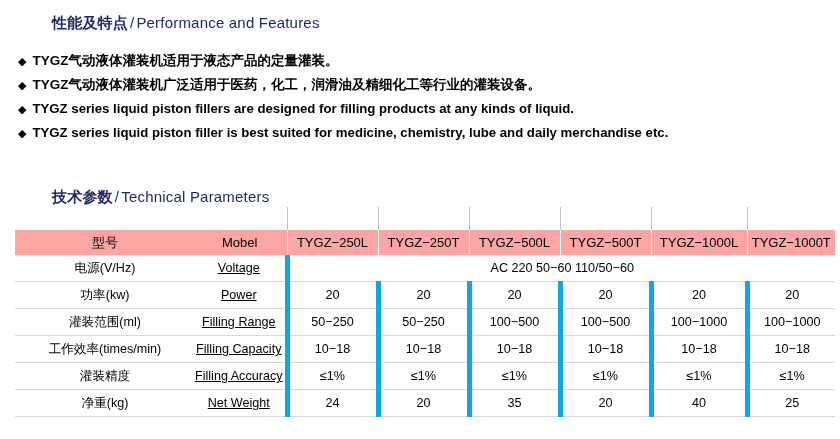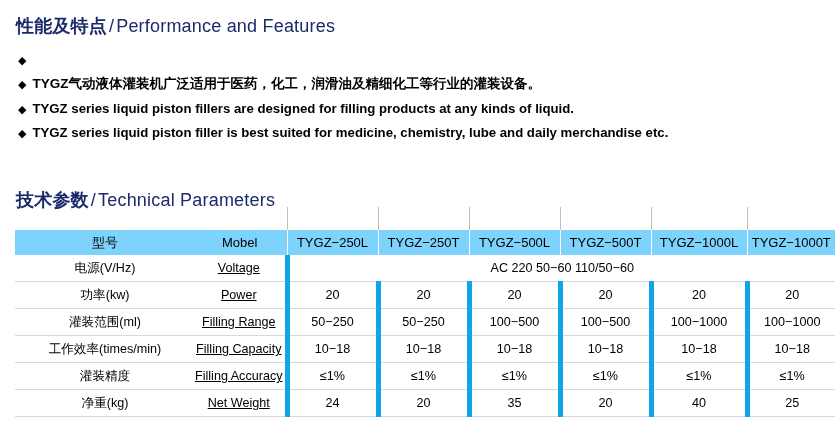--- a/index.html
+++ b/index.html
@@ -19,10 +19,11 @@
   
   .section-heading {
     color: #1b2a6b;
-    font-size: 18px;
+    font-size: 15px;
     font-weight: 700;
     letter-spacing: 0.2px;
     white-space: nowrap;
+    margin-left: 36px;
   }
   .section-heading .sep {
     font-weight: 400;

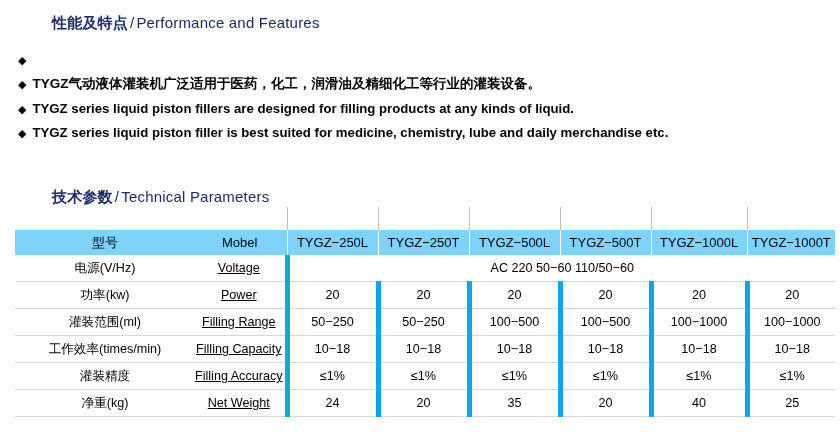--- a/index.html
+++ b/index.html
@@ -153,6 +153,7 @@
 <ul id="features-list-cn" class="bullet-list">
   <li class="bullet-item">
     <span class="diamond">◆</span>
+    <span>TYGZ气动液体灌装机适用于液态产品的定量灌装。</span>
   </li>
   <li class="bullet-item">
     <span class="diamond">◆</span>

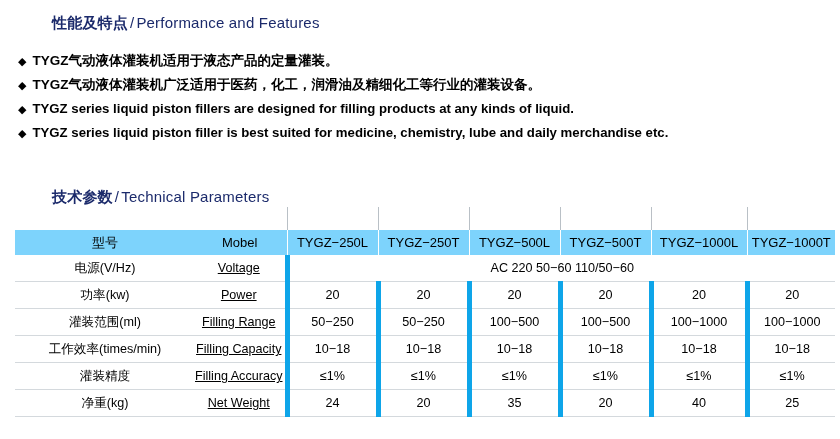--- a/index.html
+++ b/index.html
@@ -105,7 +105,7 @@
 
   
   tr.head-row td {
-    background: #7dd3fc;
+    background: #fca5a5;
     color: #000000;
     height: 25px;
     font-size: 13px;

